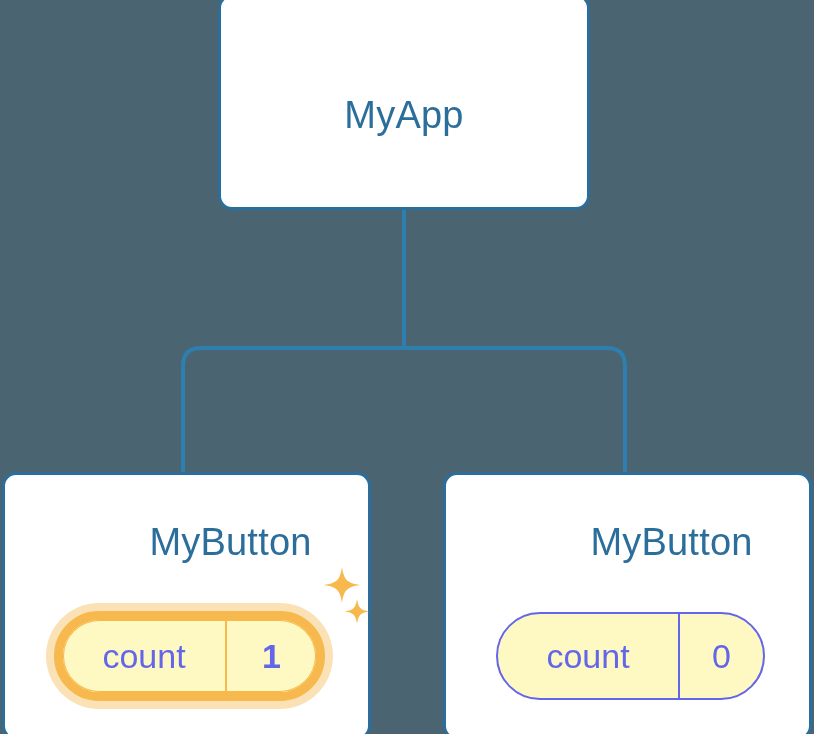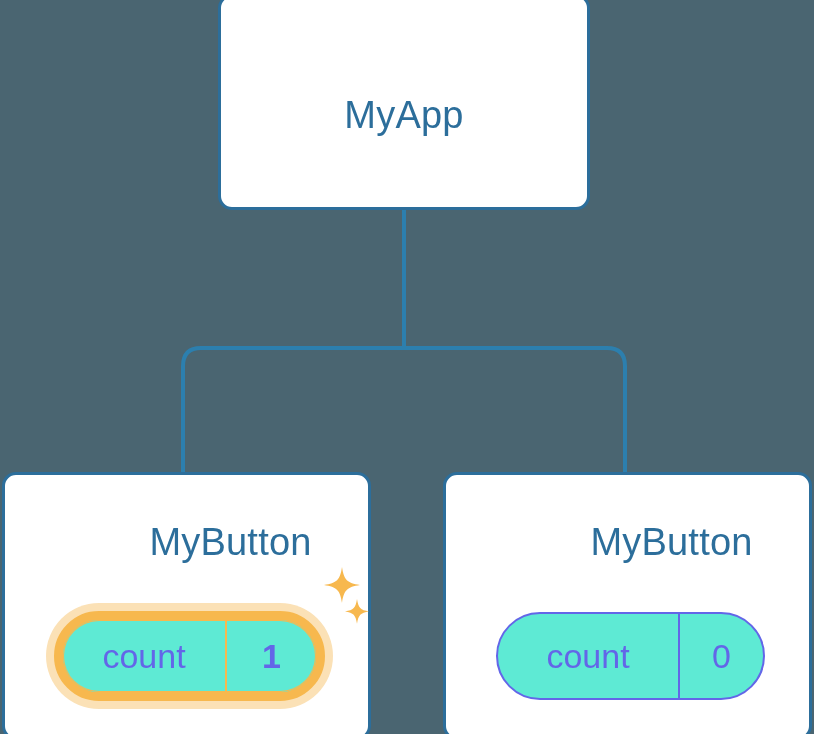--- a/index.html
+++ b/index.html
@@ -104,7 +104,7 @@
     display: flex;
     align-items: stretch;
     box-sizing: border-box;
-    background: #5eead4;
+    background: #fef9c3;
     border-radius: 999px;
     overflow: hidden;
   }

